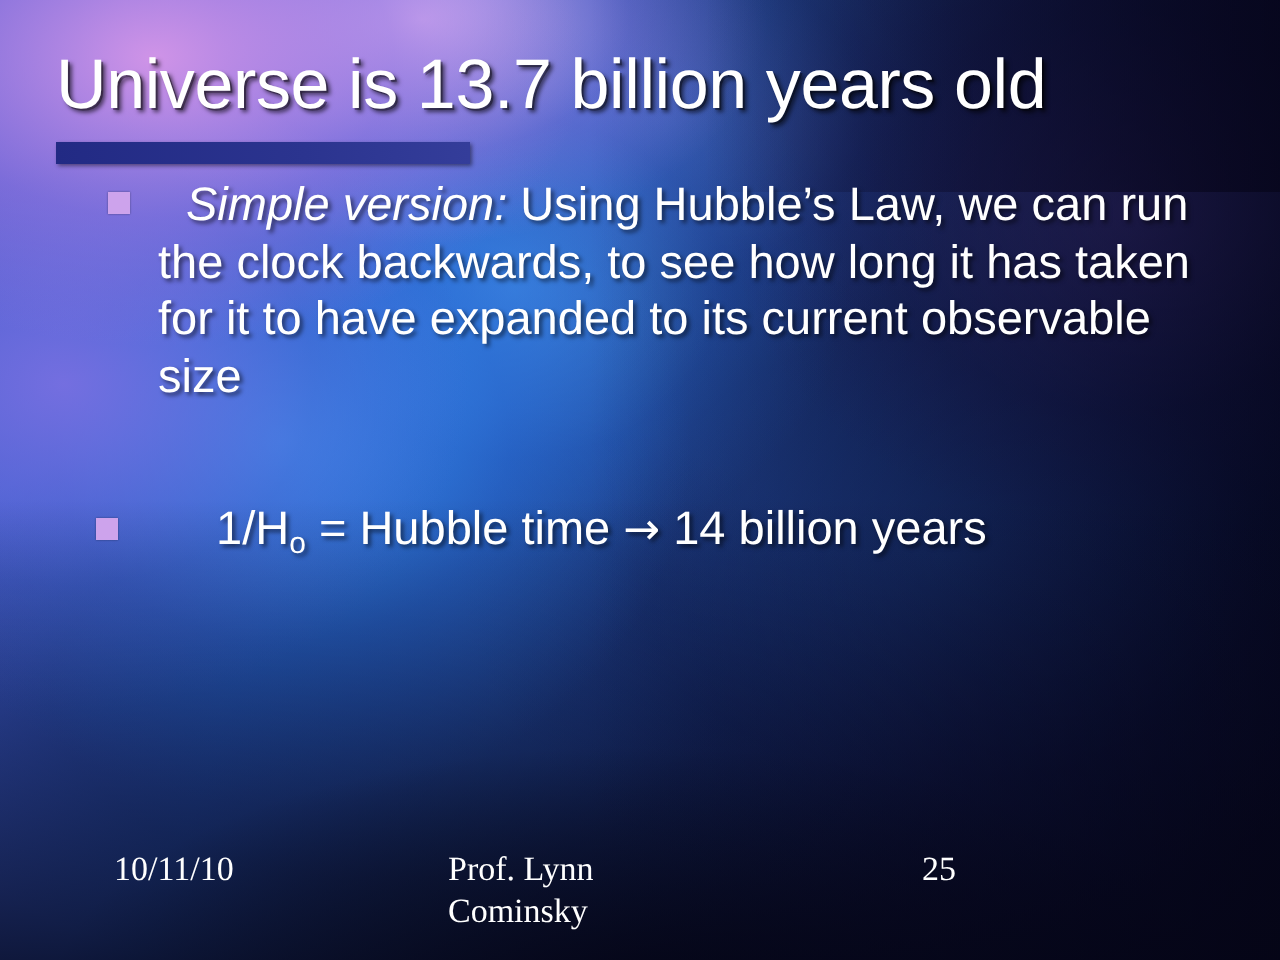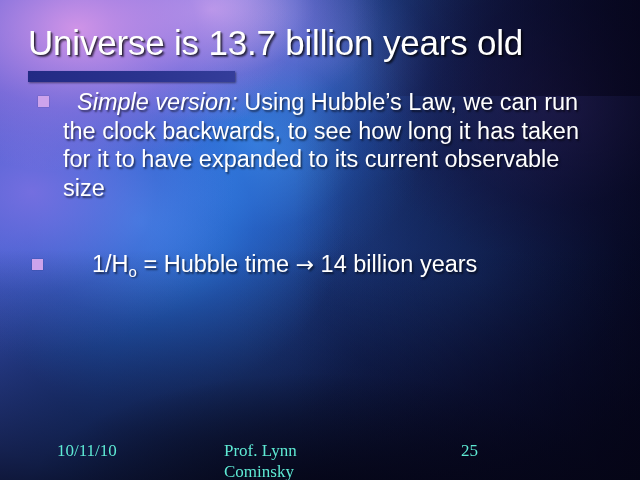--- a/index.html
+++ b/index.html
@@ -65,7 +65,7 @@
   
   #body {
     position: absolute;
-    left: 0; top: 88px; width: 620px;
+    left: 16px; top: 88px; width: 620px;
   }
   .bullet {
     position: relative;

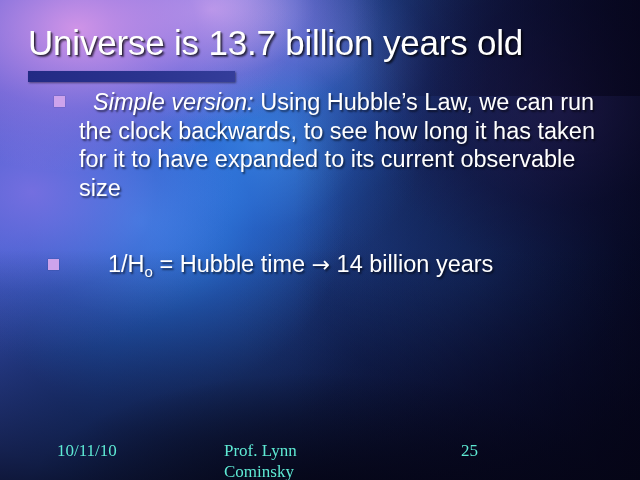--- a/index.html
+++ b/index.html
@@ -104,9 +104,9 @@
   
   #footer {
     position: absolute;
-    left: 0; bottom: 0; width: 640px; height: 48px;
+    left: 0; bottom: 16px; width: 640px; height: 48px;
     font-family: "Liberation Serif", serif;
-    color: #5eead4;
+    color: #ffffff;
     font-size: 17px;
   }
   .foot-cell { position: absolute; top: 8px; line-height: 21px; }

